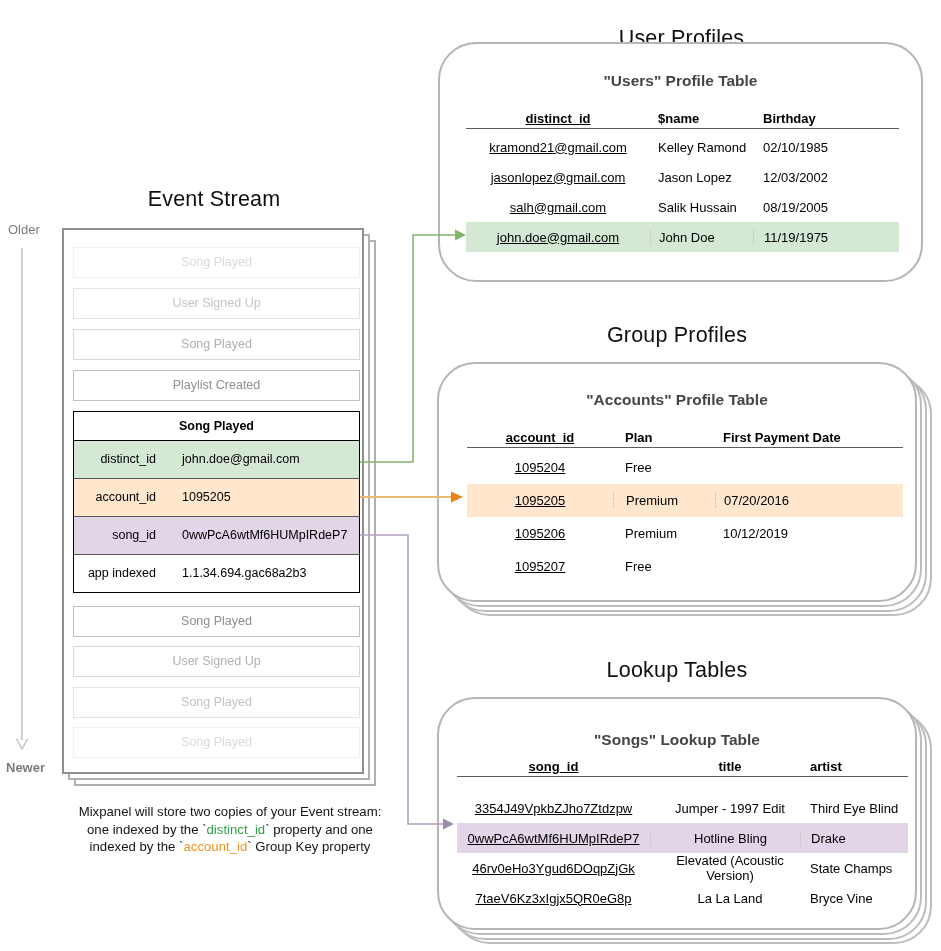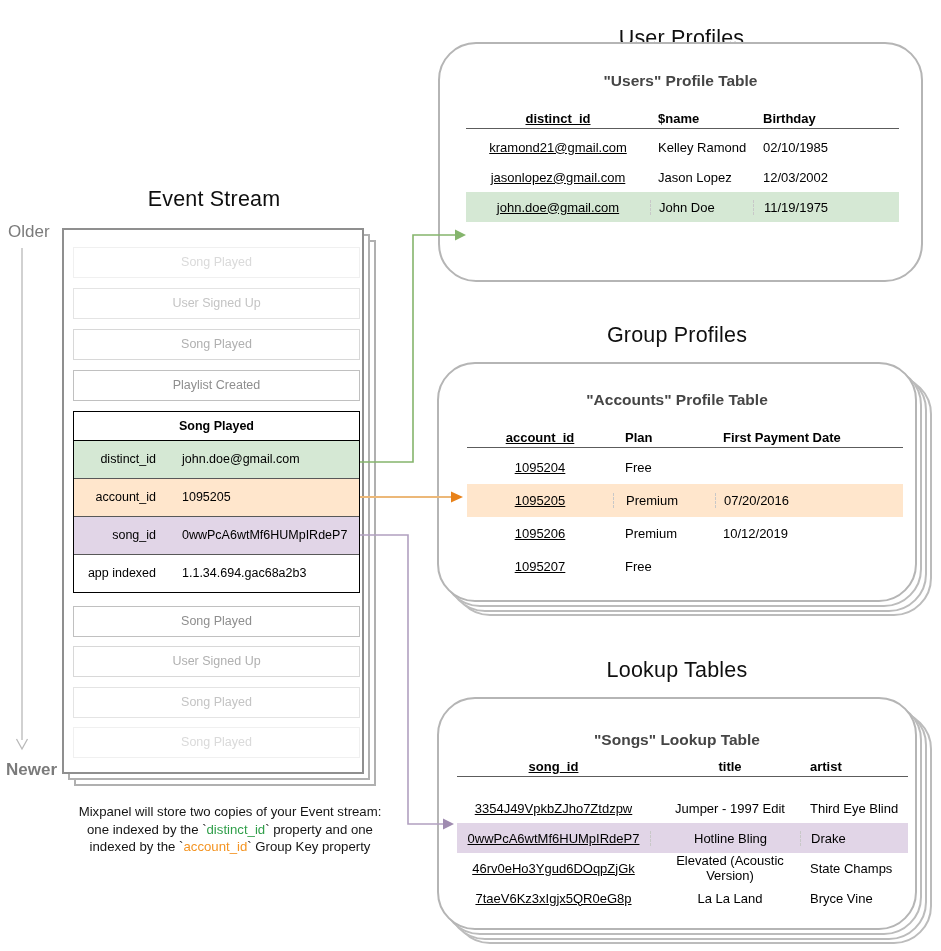--- a/index.html
+++ b/index.html
@@ -151,6 +151,11 @@
         <div class="cell u-c2">Jason Lopez</div>
         <div class="cell u-c3">12/03/2002</div>
       </div>
+      <div class="trow">
+        <div class="cell u-c1 ul">salh@gmail.com</div>
+        <div class="cell u-c2">Salik Hussain</div>
+        <div class="cell u-c3">08/19/2005</div>
+      </div>
       <div class="trow hl hl-green">
         <div class="cell u-c1 ul">john.doe@gmail.com</div>
         <div class="cell u-c2">John Doe</div>

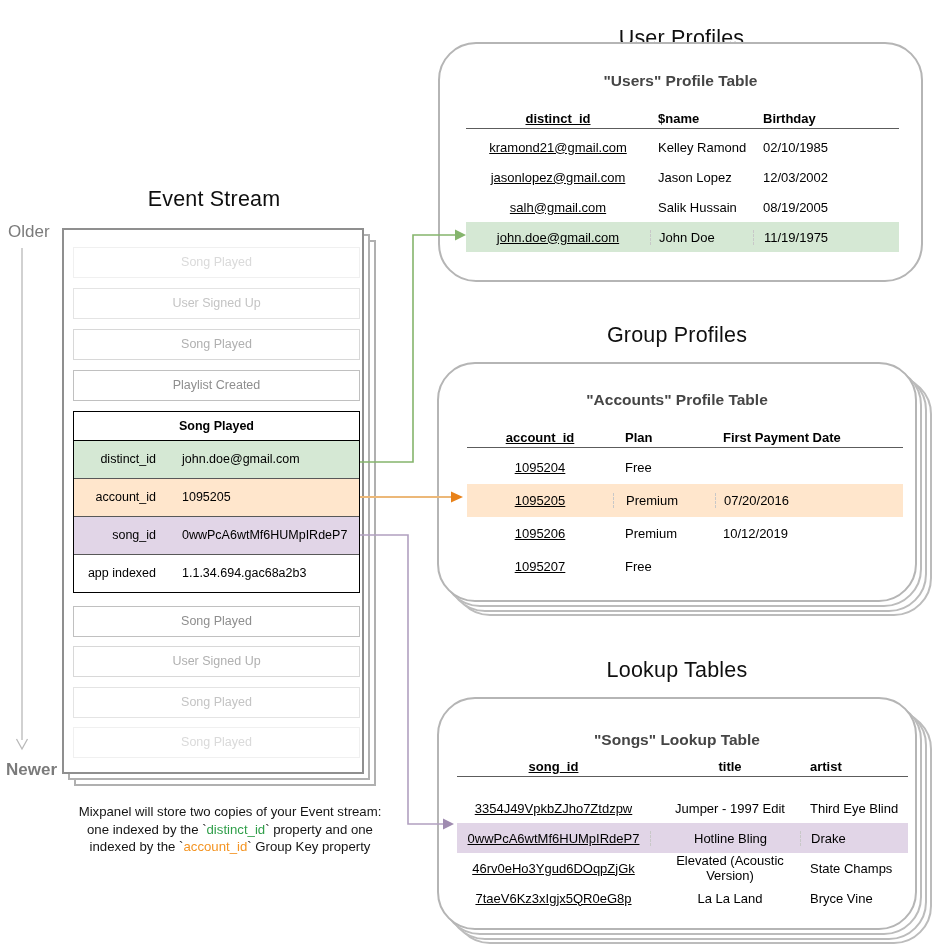--- a/index.html
+++ b/index.html
@@ -72,7 +72,7 @@
   .hl-orange { background:#ffe6cc; }
   .hl-purple { background:#e1d5e7; }
 
-  .tl-label { position:absolute; font-size:17px; color:#7b7b7b;text-align:center; }
+  .tl-label { position:absolute; font-size:13px; color:#7b7b7b;text-align:center; }
 
   .caption { position:absolute; left:15px; top:803px; width:430px; text-align:center;
              font-size:13.2px; line-height:17.5px; color:#151515; }

